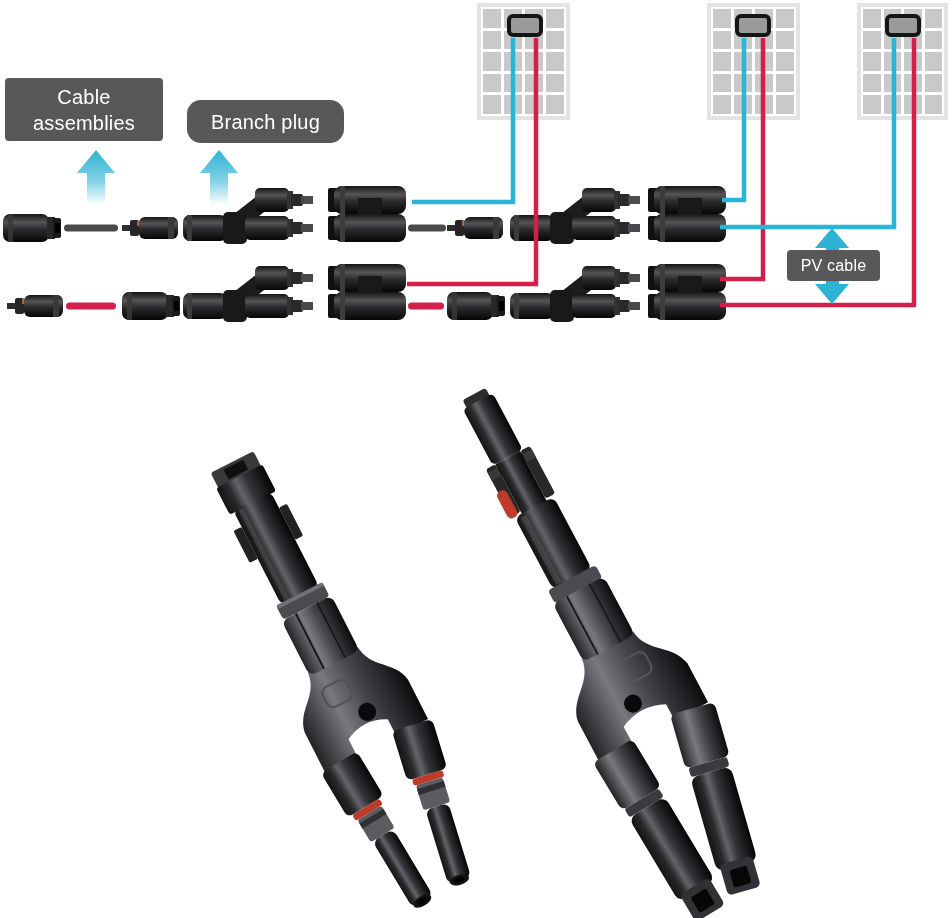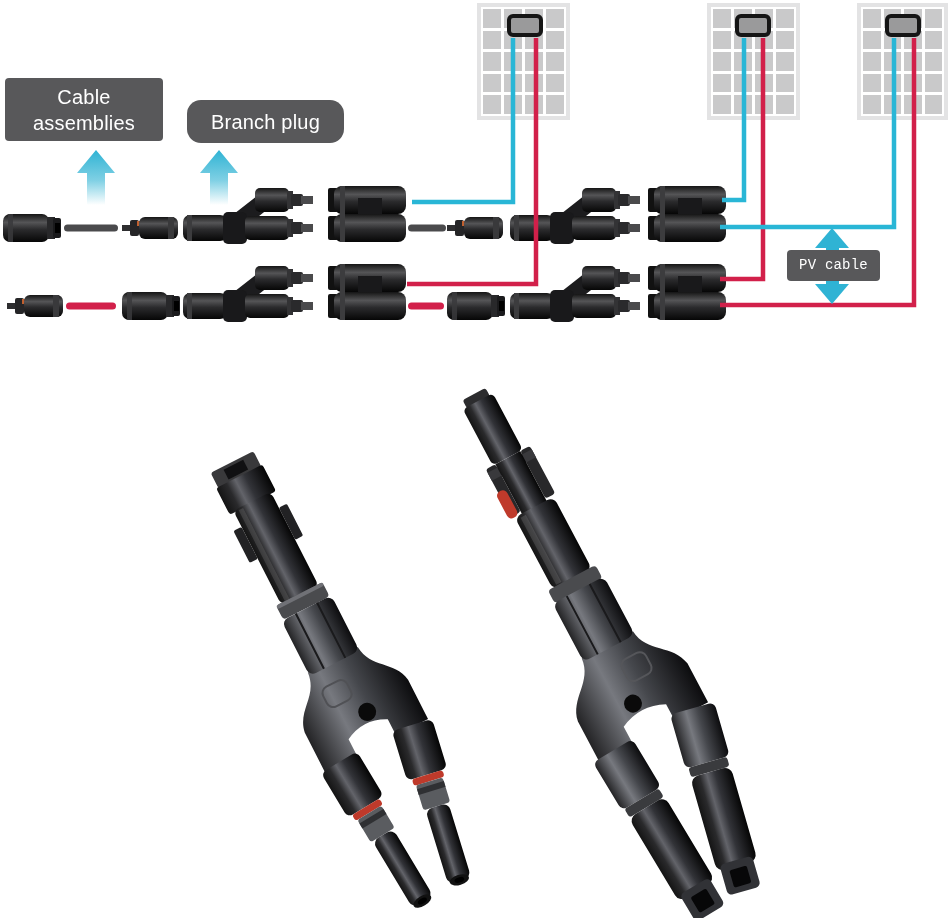--- a/index.html
+++ b/index.html
@@ -22,7 +22,7 @@
        display:flex;flex-direction:column;align-items:center;justify-content:center;
        border-radius:4px;font-size:20px;line-height:26px;text-align:left;
        letter-spacing:.2px;z-index:3;}
-  .lbl.small{font-size:14px;line-height:19px;font-family:Liberation Mono, monospace;}
+  .lbl.small{font-size:16px;line-height:19px;}
   svg.overlay{position:absolute;left:0;top:0;z-index:2;}
   .cable{fill:none;stroke-width:4.5px;}
   .cable.neg{stroke:var(--cable-negative);}

